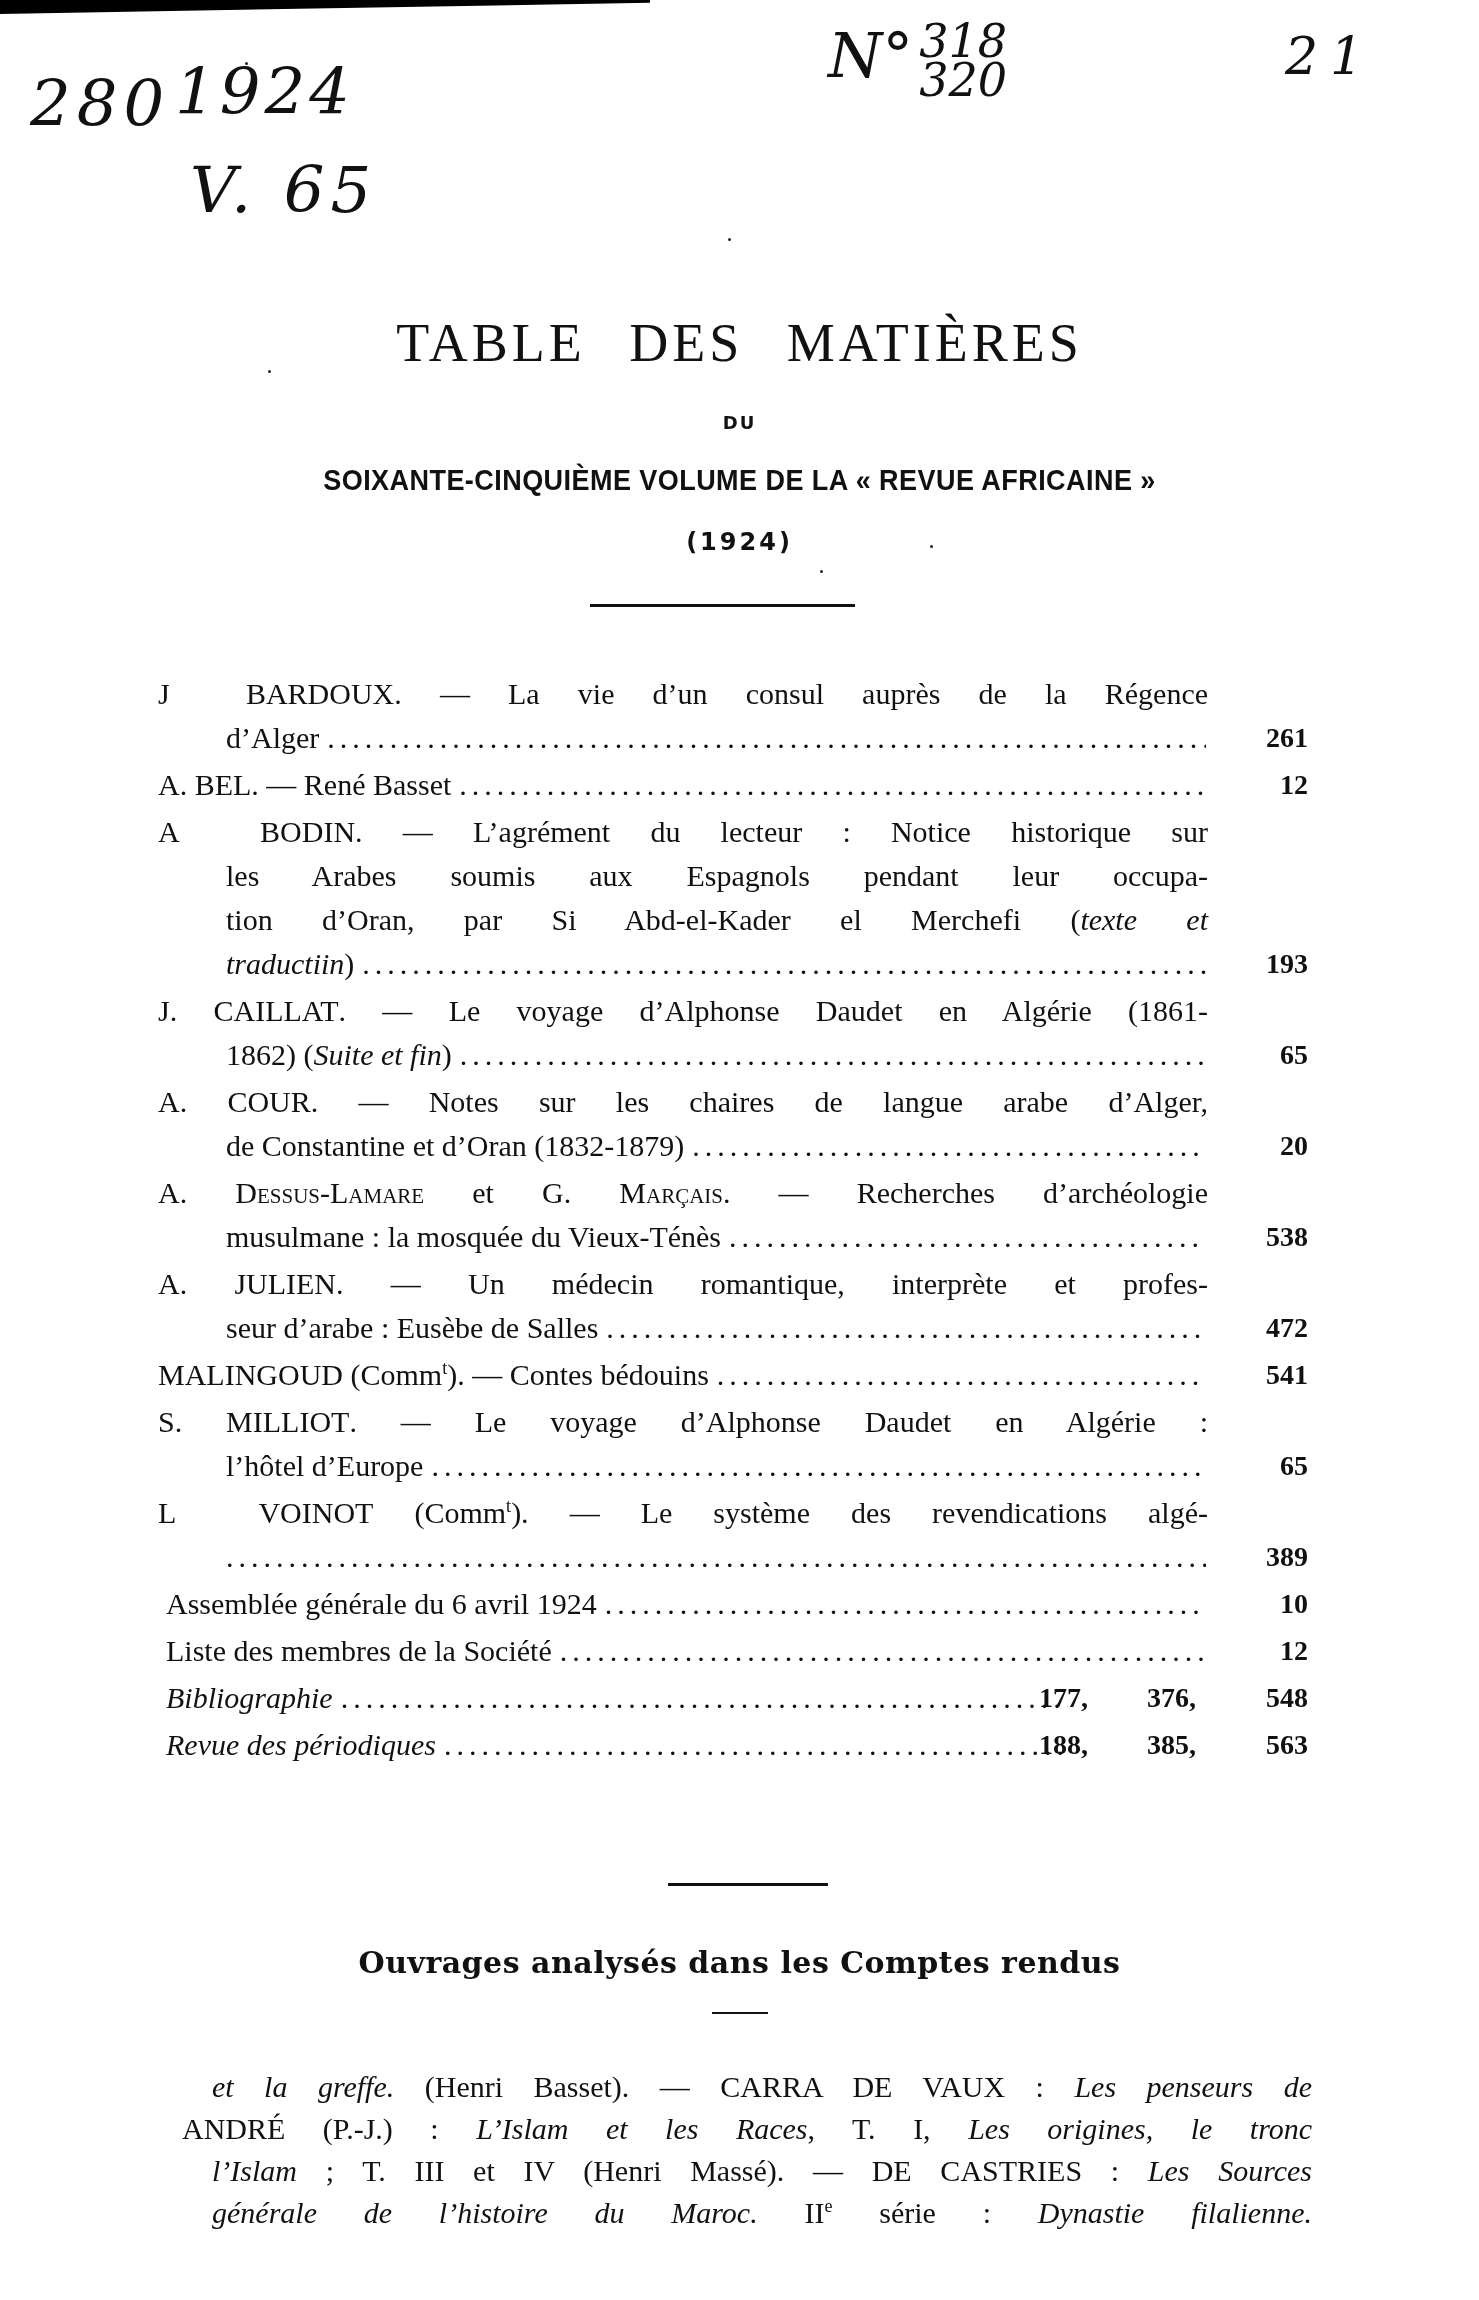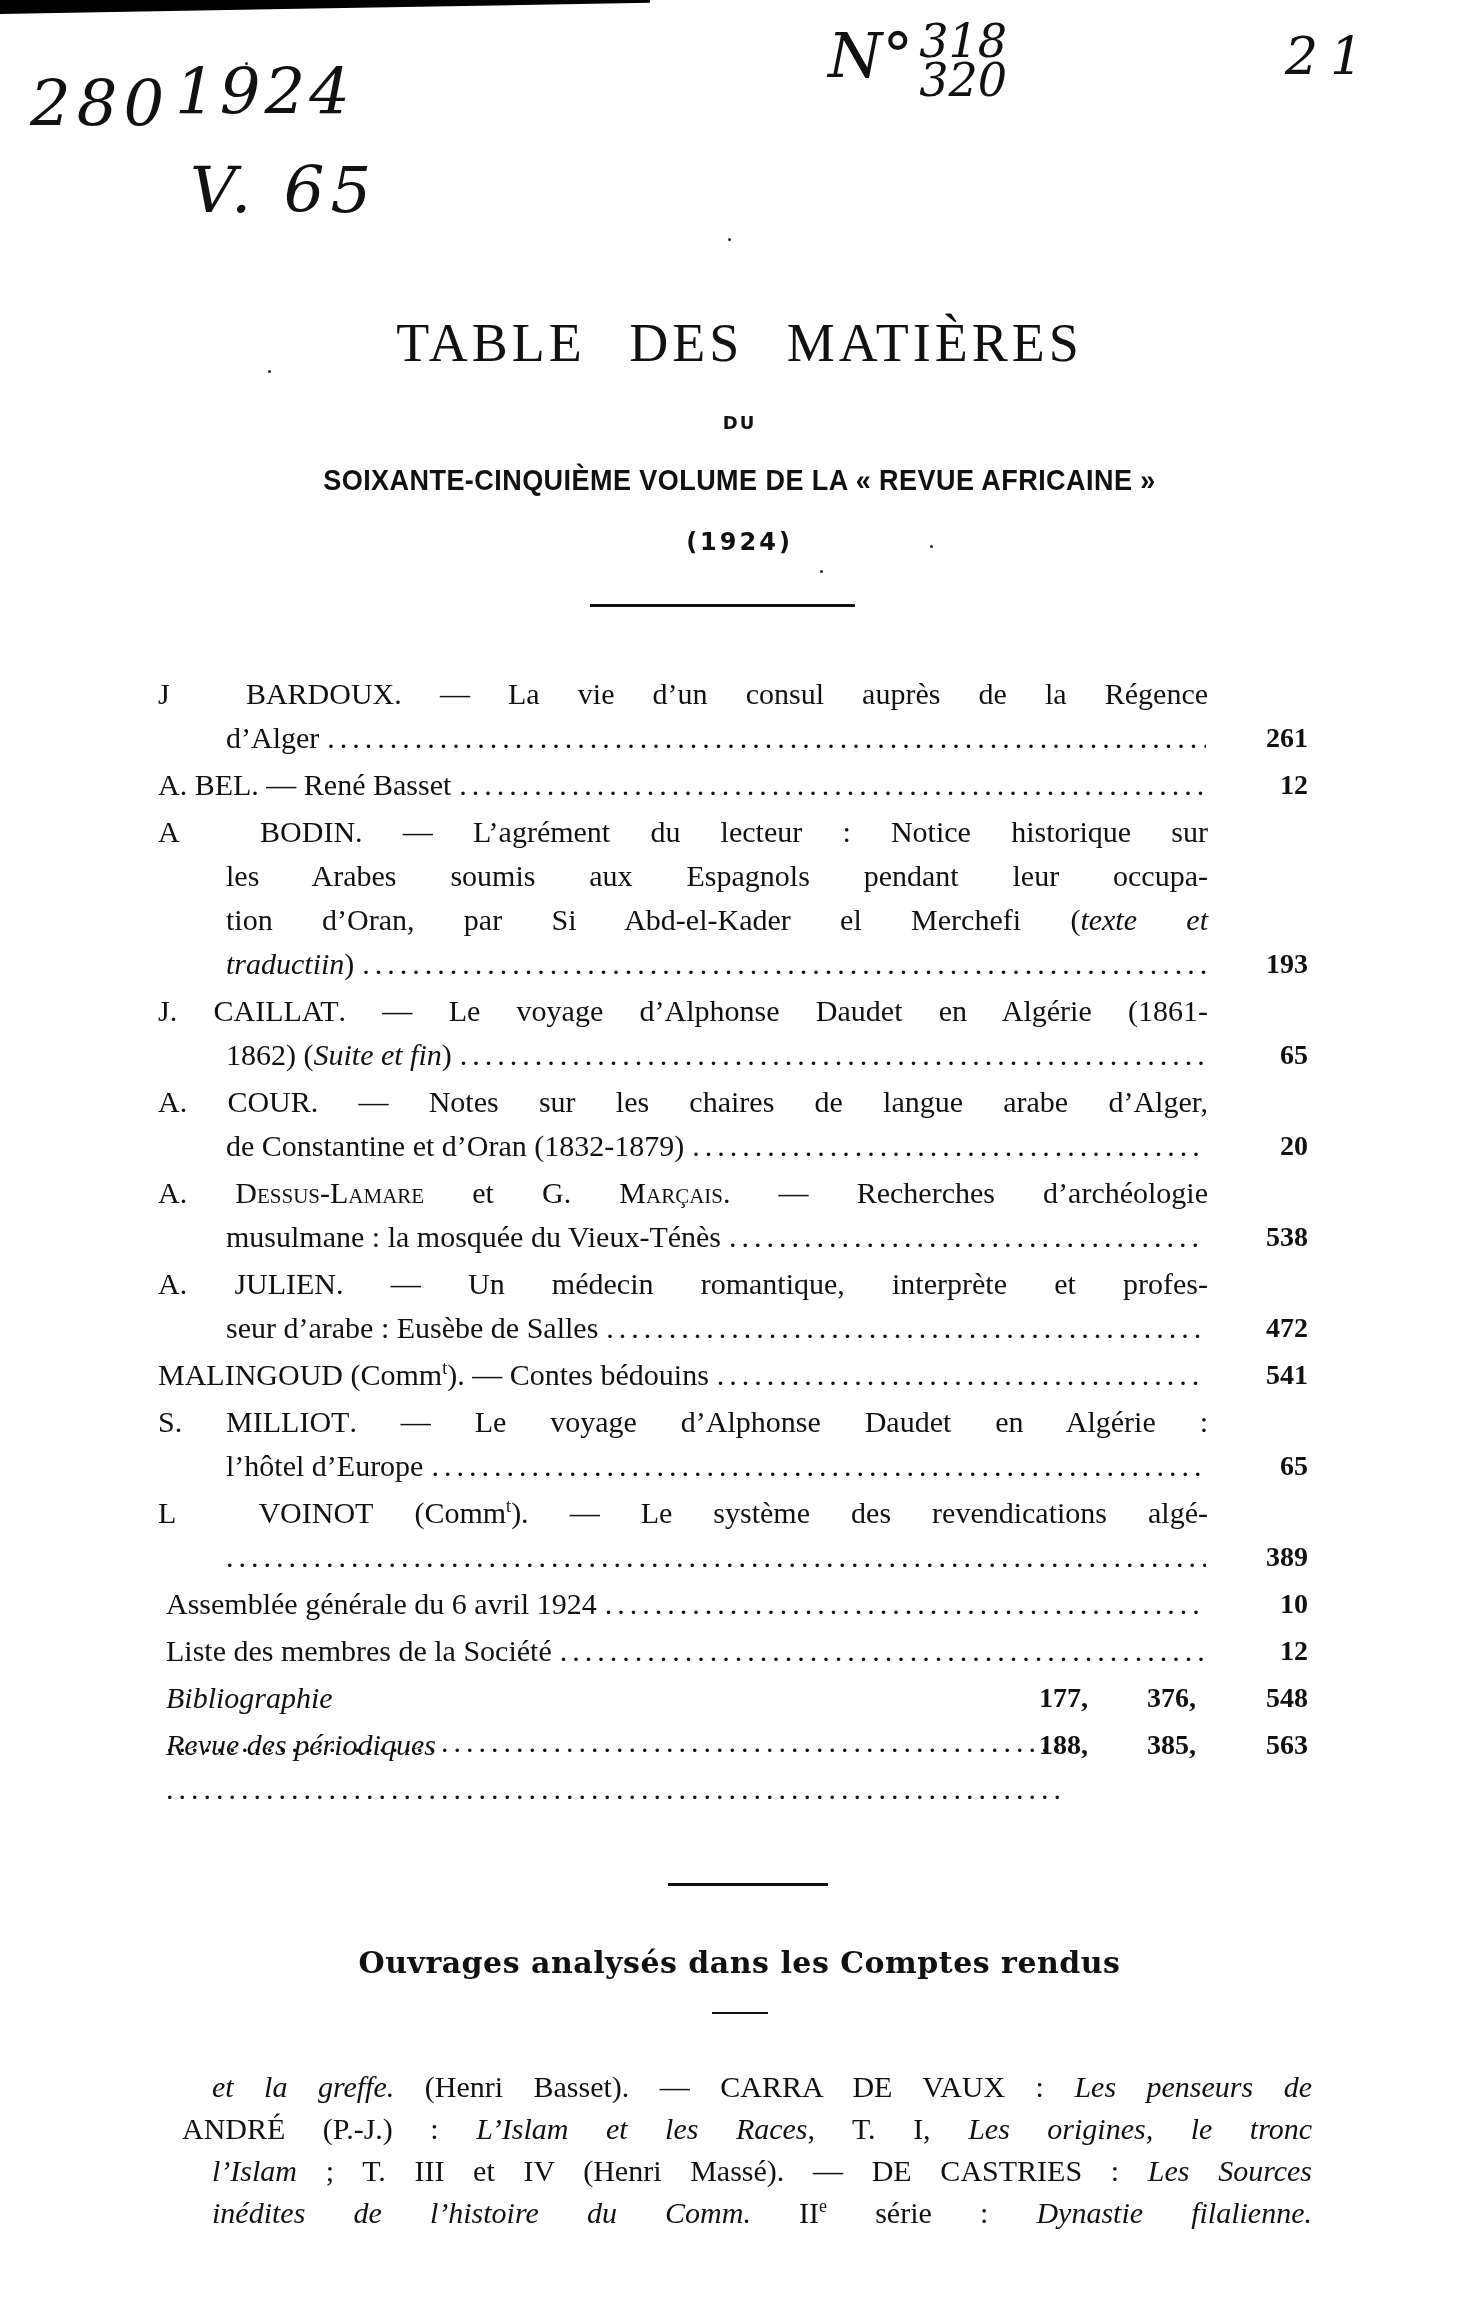--- a/index.html
+++ b/index.html
@@ -44,7 +44,7 @@
   .sc { font-variant:small-caps; }
   .it { font-style:italic; }
   .sup { font-size:0.6em; vertical-align:super; line-height:0; }
-  .lead.short { width:902px;flex-direction:column; }
+  .lead.short { width:902px; }
 
   .ouv-title { top:1945px; font-size:30px; font-weight:bold; font-family:"DejaVu Serif", serif; letter-spacing:0.5px; }
   .para { position:absolute; left:182px; top:2066px; width:1130px; font-size:30px; line-height:42px; text-align:justify; font-family:"Liberation Serif", serif; }

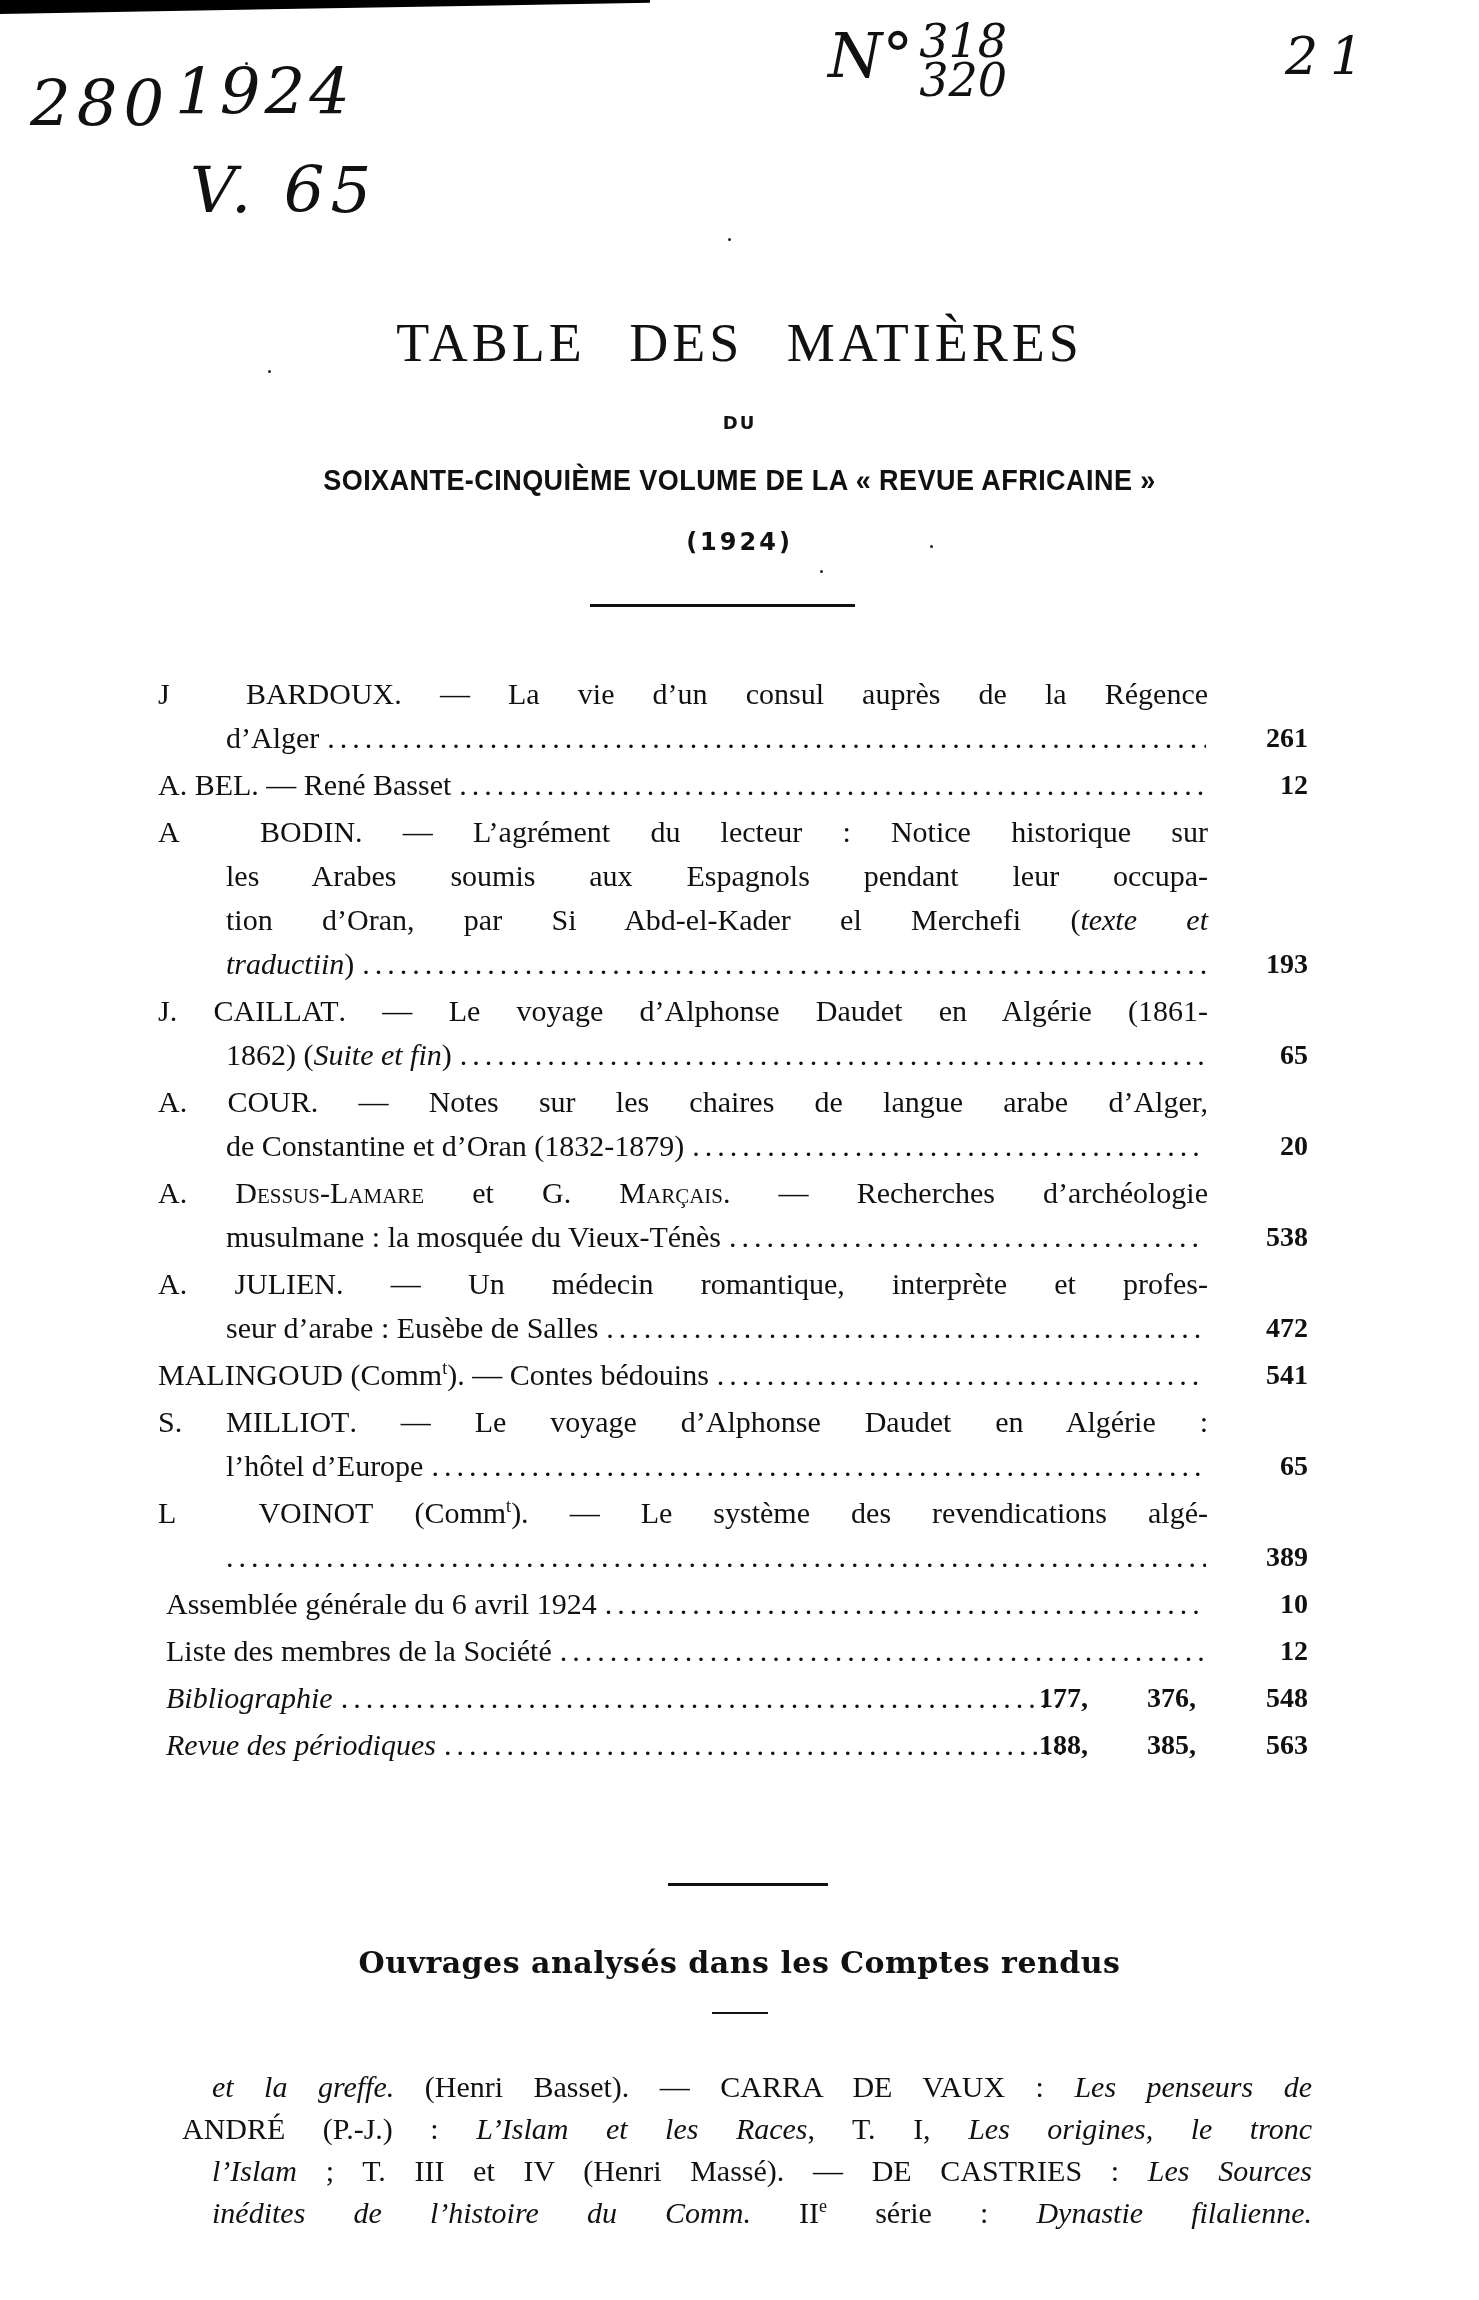--- a/index.html
+++ b/index.html
@@ -256,7 +256,7 @@
   <span class="pl ind"><i>et la greffe.</i><span> (Henri Basset). — </span><span class="sc">CARRA DE VAUX</span><span> : </span><i>Les penseurs de</i></span>
   <span class="pl"><span class="sc">ANDRÉ</span><span> (P.-J.) : </span><i>L’Islam et les Races</i><span>, T. I, </span><i>Les origines, le tronc</i></span>
   <span class="pl ind"><i>l’Islam</i><span> ; T. III et IV (Henri Massé). — </span><span class="sc">DE CASTRIES</span><span> : </span><i>Les Sources</i></span>
-  <span class="pl ind"><i>inédites de l’histoire du Comm.</i><span> II</span><span class="sup">e</span><span> série : </span><i>Dynastie filalienne.</i></span>
+  <span class="pl ind"><i>générale de l’histoire du Maroc.</i><span> II</span><span class="sup">e</span><span> série : </span><i>Dynastie filalienne.</i></span>
 </div>
 
 <div class="speck" style="left:245px;top:62px"></div>

